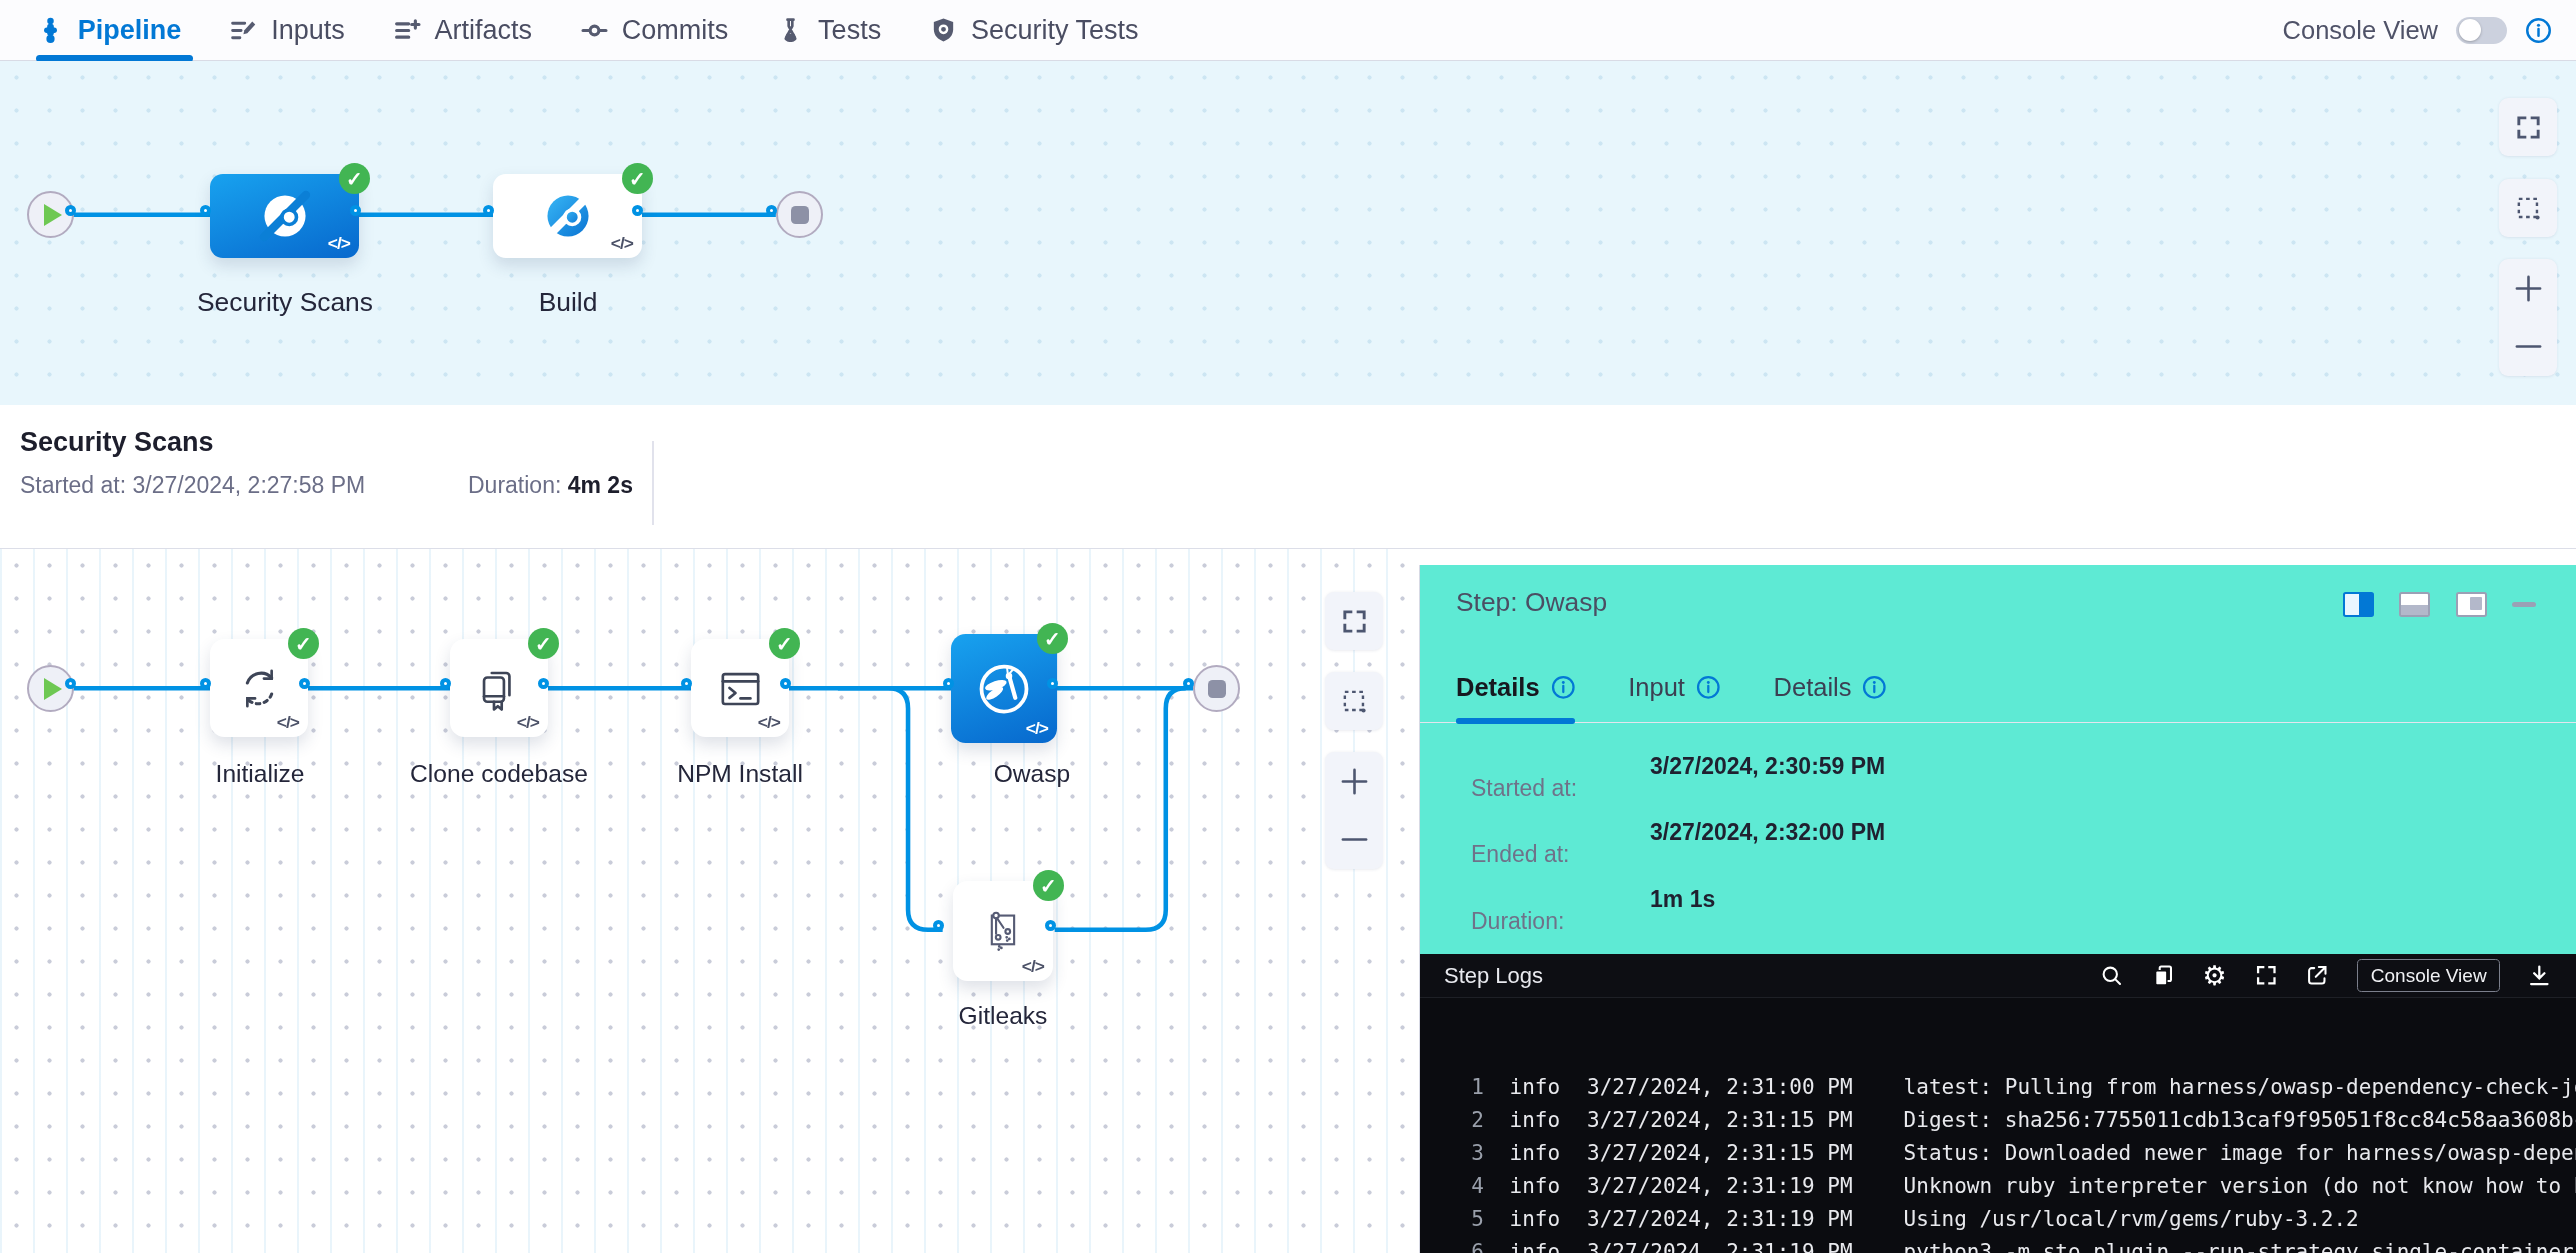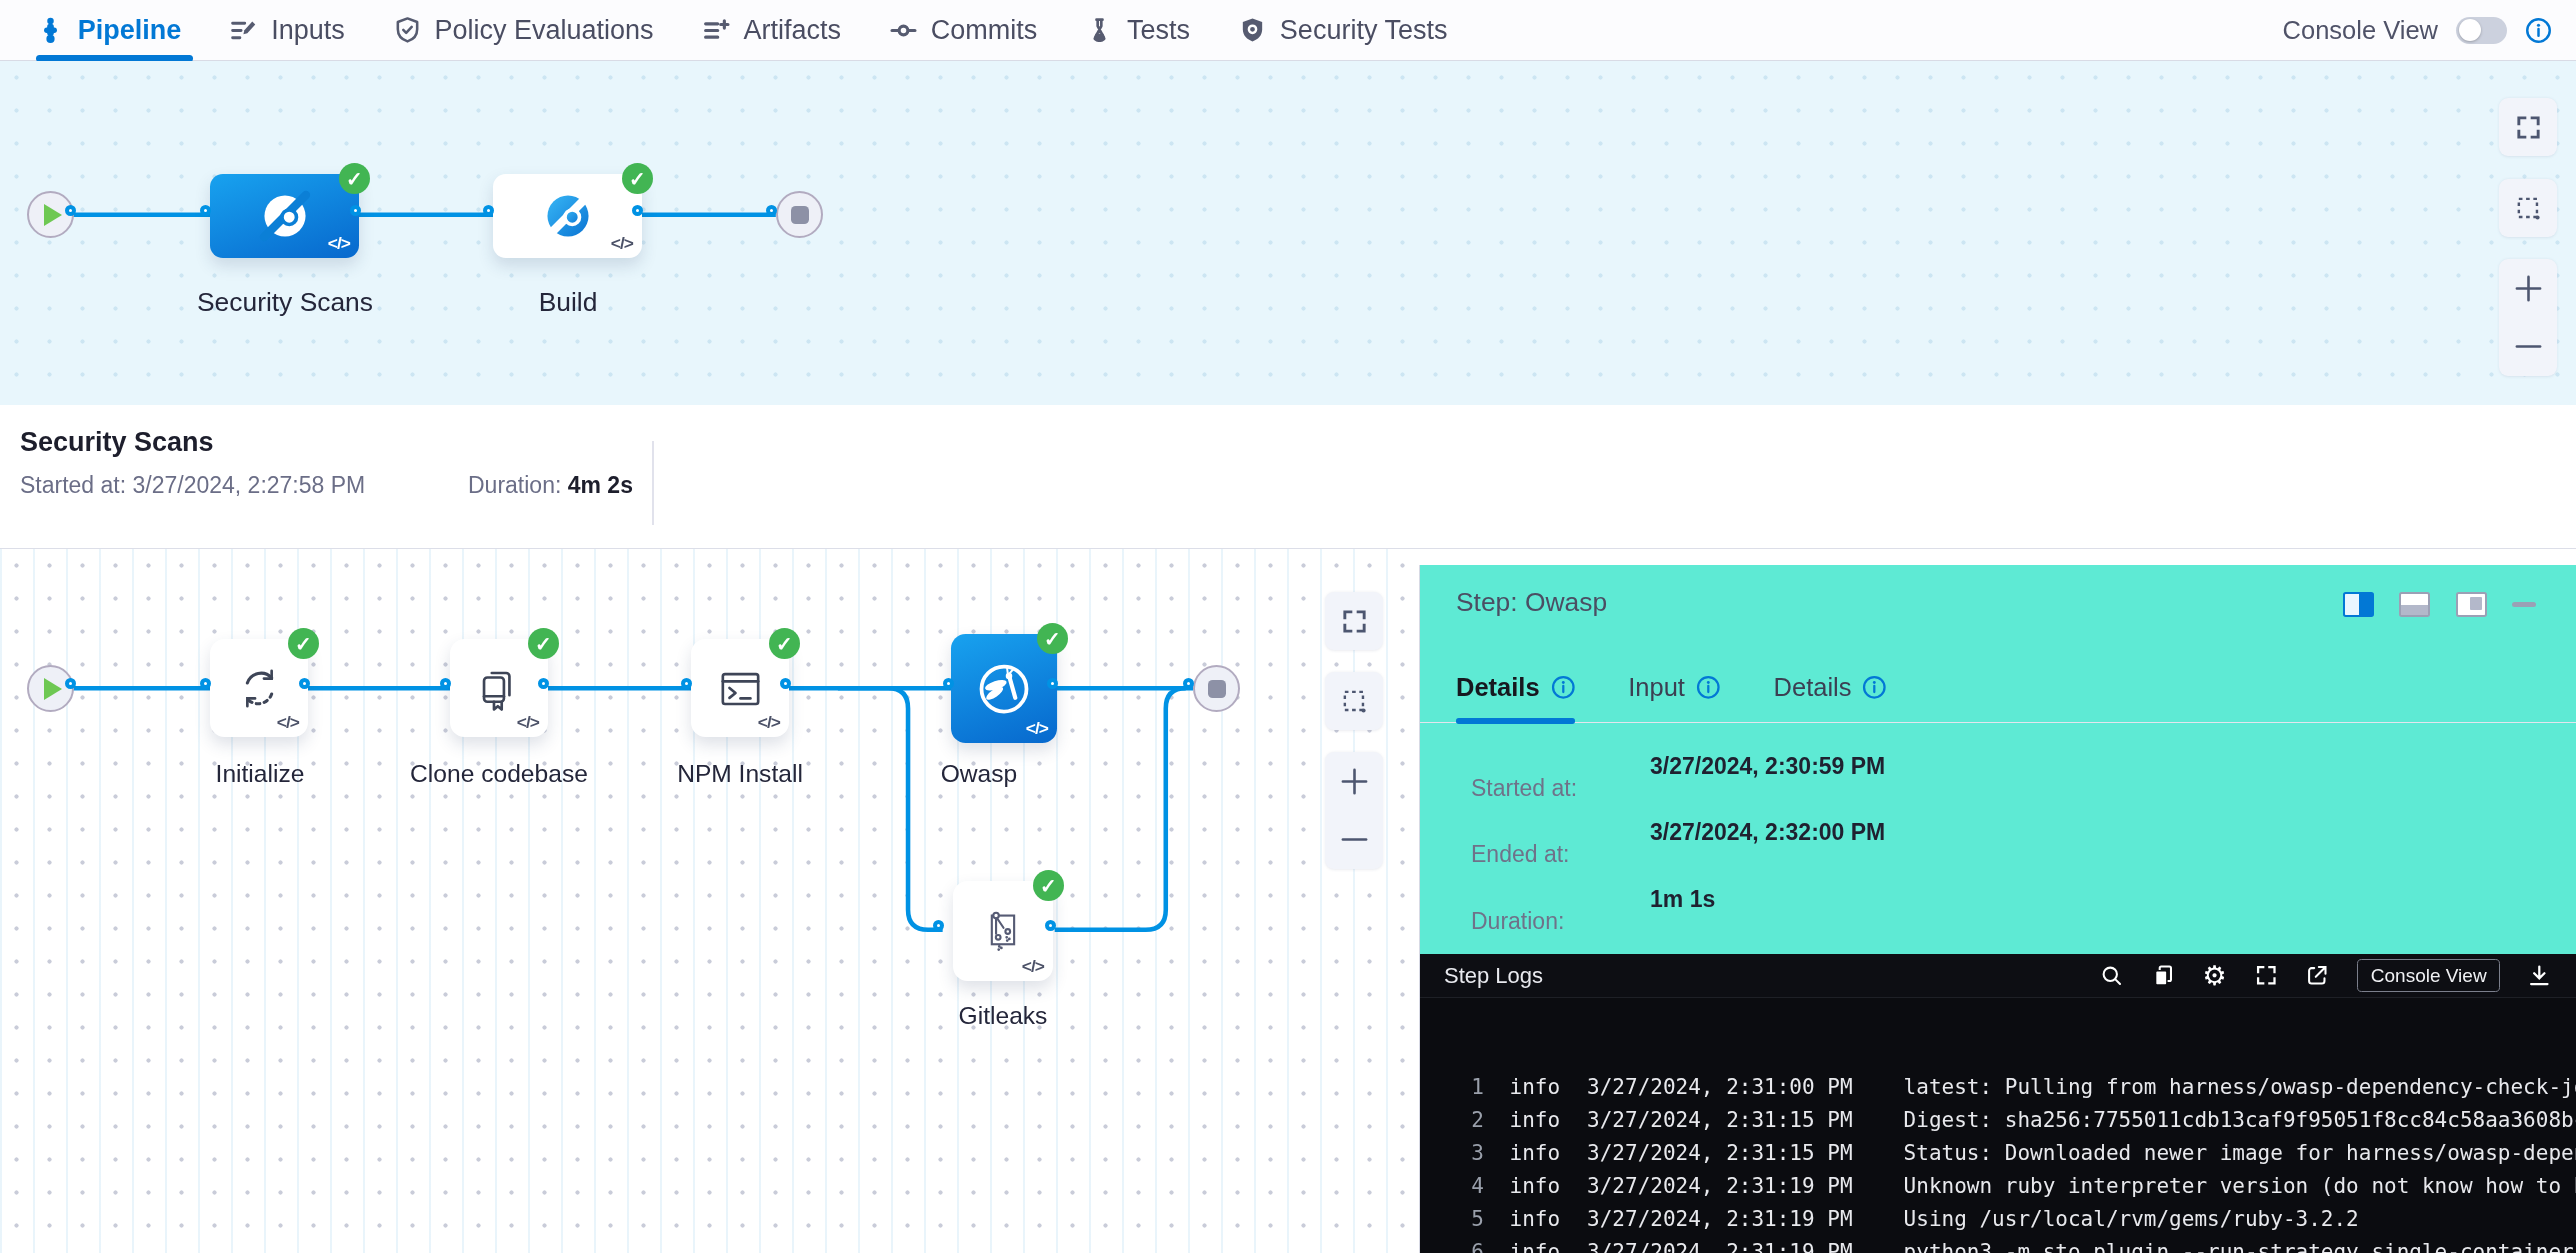--- a/index.html
+++ b/index.html
@@ -139,13 +139,6 @@
         <span>Inputs</span>
       </div>
       <div class="tab">
-        <svg viewBox="0 0 24 24" fill="none" stroke="#565b70" stroke-width="2.1" stroke-linecap="round" stroke-linejoin="round">
-          <path d="M12 2l8 3v6c0 5.2-3.6 8.6-8 10-4.4-1.4-8-4.8-8-10V5z"></path>
-          <path d="M8.5 11.5l2.4 2.5 4.6-5"></path>
-        </svg>
-        <span>Policy Evaluations</span>
-      </div>
-      <div class="tab">
         <svg viewBox="0 0 24 24" fill="none" stroke="#565b70" stroke-width="2.6" stroke-linecap="round">
           <path d="M3 6.5h10M3 12h10M3 17.5h10"></path>
           <path d="M18.5 4v6M15.5 7h6"></path>

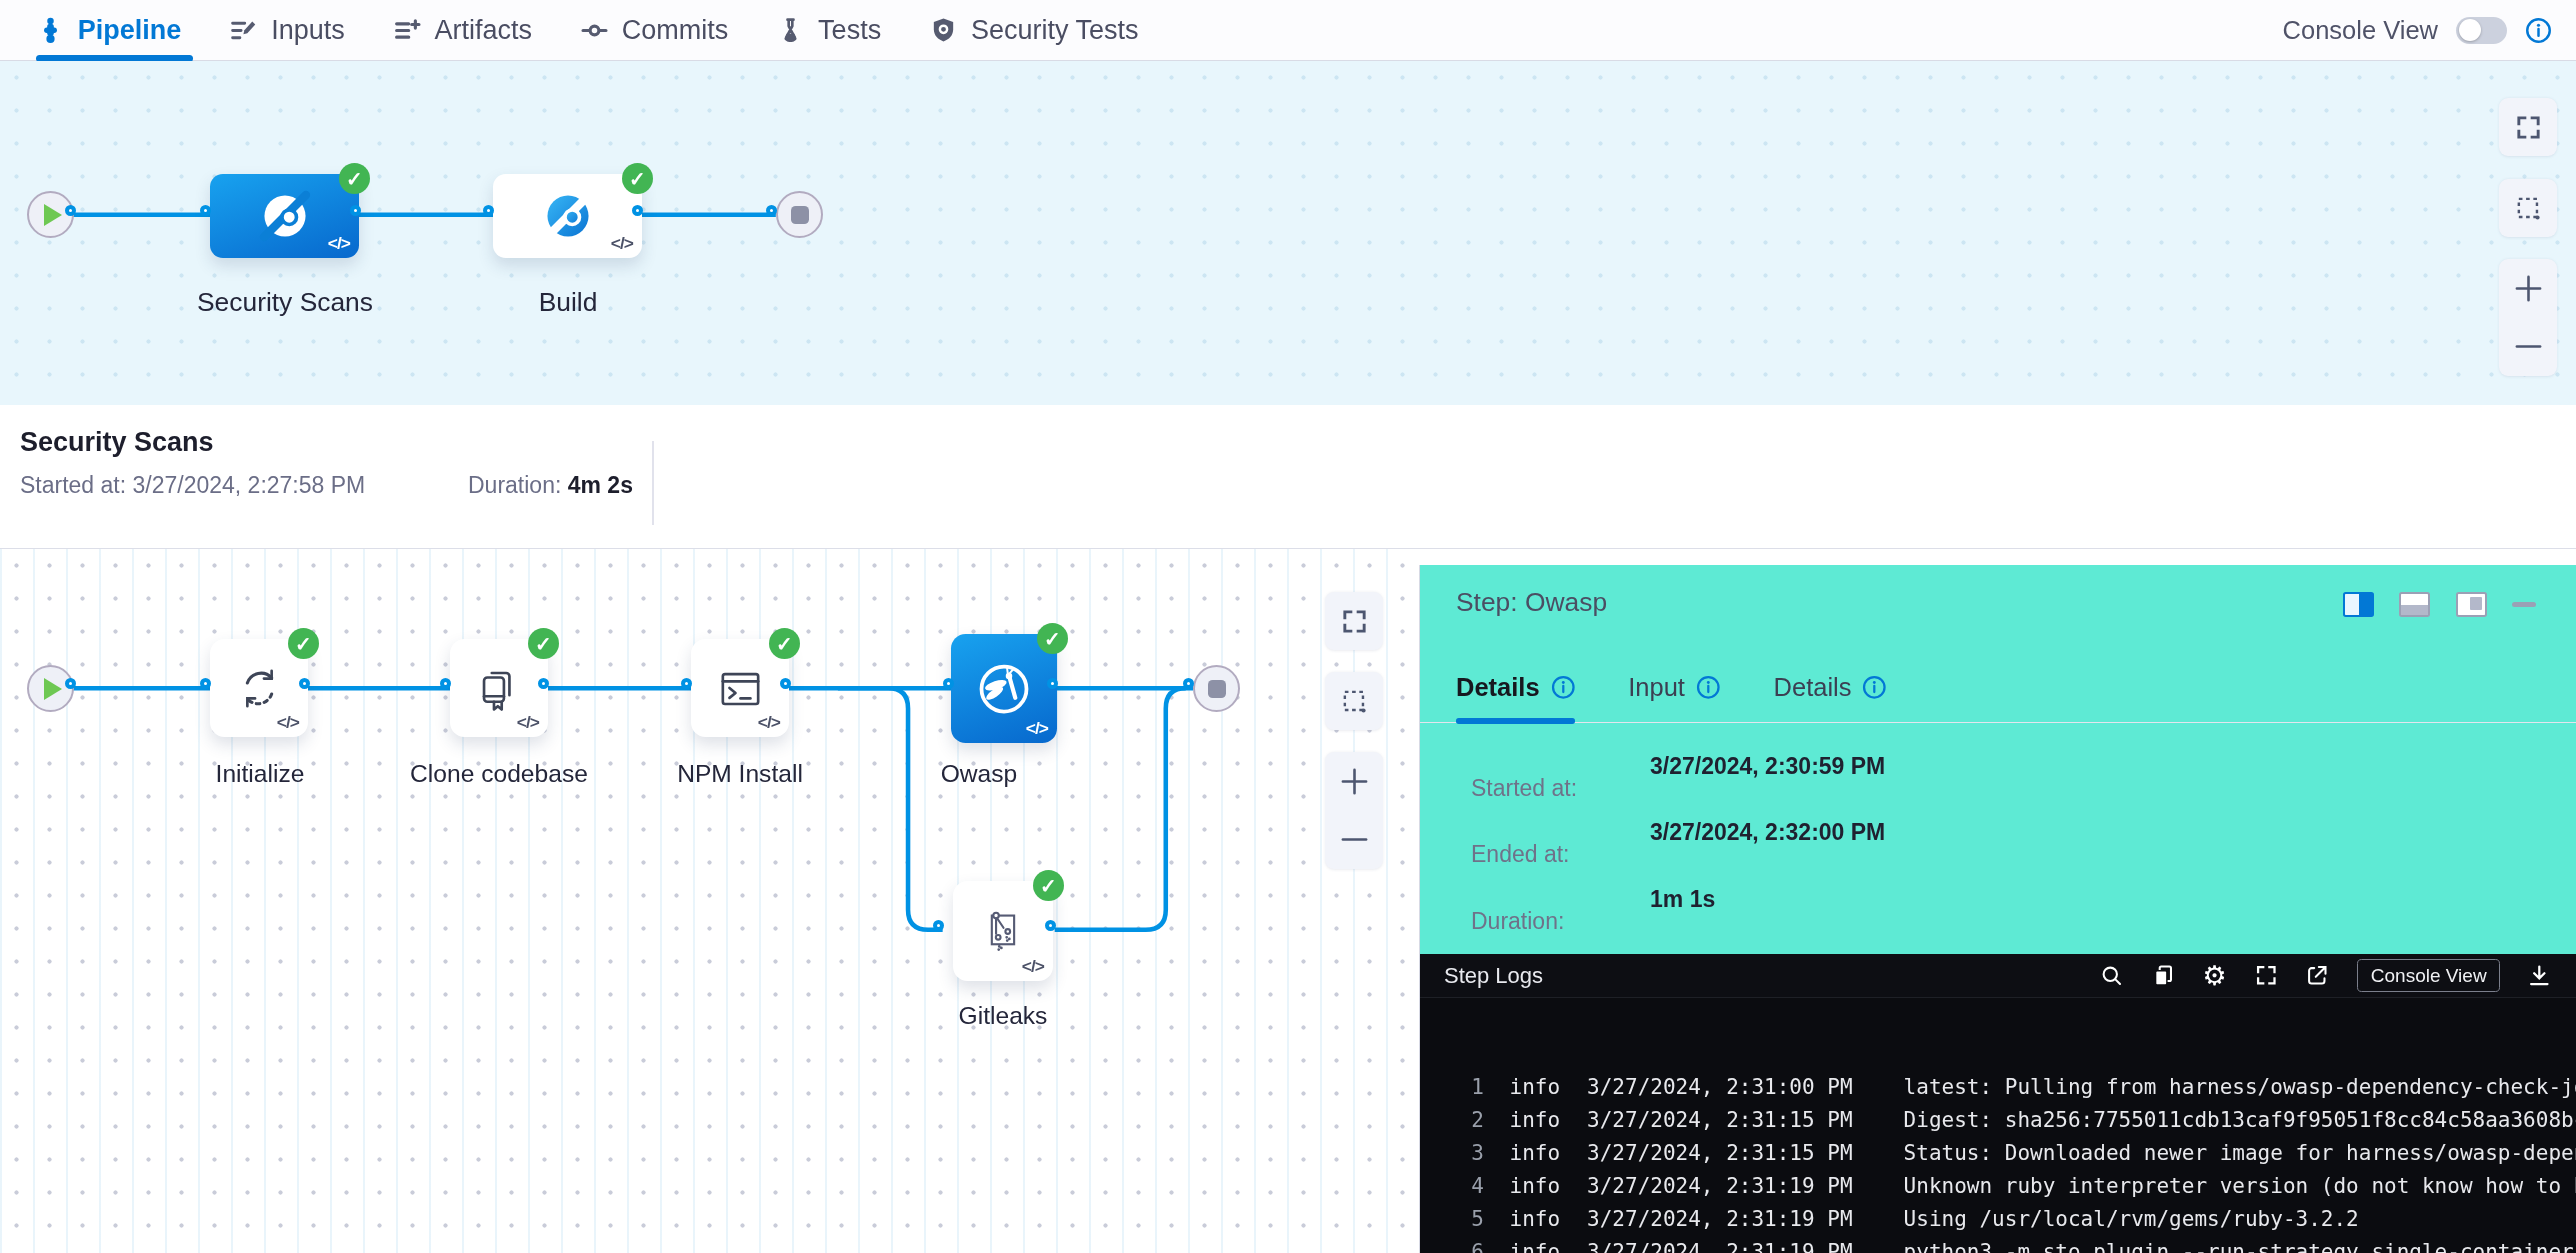--- a/index.html
+++ b/index.html
@@ -317,7 +317,7 @@
         <div class="check">✓</div>
         <div class="codeglyph w">&lt;/&gt;</div>
       </div>
-      <div class="node-label" style="left:888px; top:211px; width:182px">Owasp</div>
+      <div class="node-label" style="left:941px; top:211px; width:182px">Owasp</div>
 
       <div class="node white step-node" style="left:953px; top:332px; width:100px; height:100px">
         <svg width="51" height="51" viewBox="0 0 48 48" fill="none" stroke="#565b74" stroke-width="2" stroke-linecap="round">

